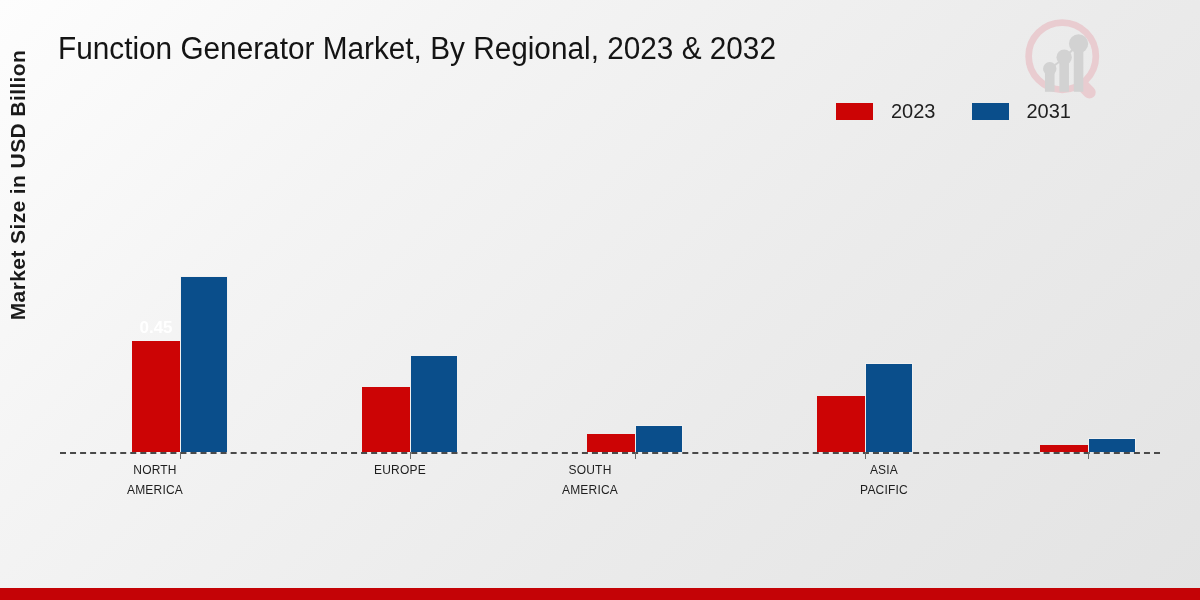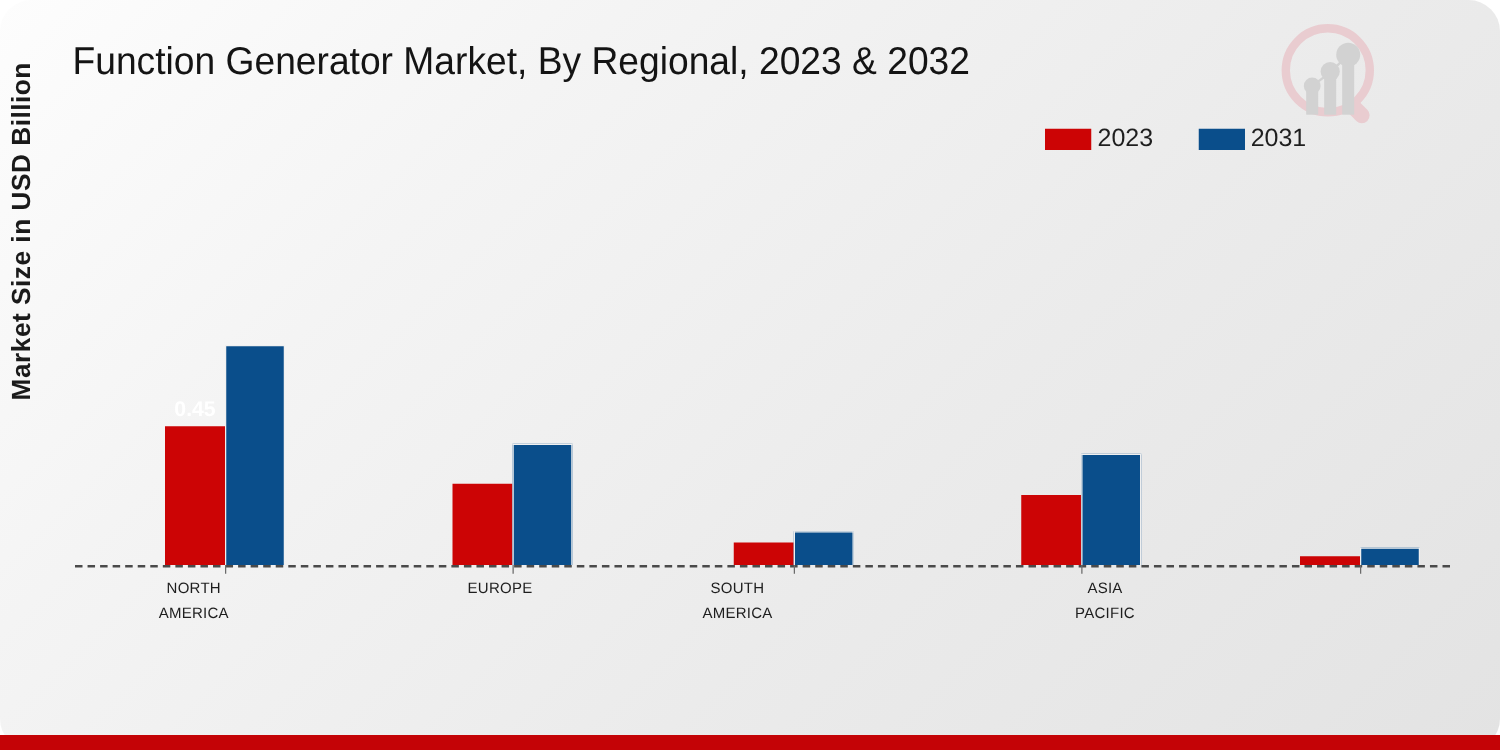--- a/index.html
+++ b/index.html
@@ -22,7 +22,6 @@
     height: 600px;
     background: linear-gradient(135deg, #fdfdfd 0%, #f4f4f4 28%, #ebebeb 62%, #e3e3e3 100%);
     box-sizing: border-box;
-    border-radius: 25px;
   }
 
   

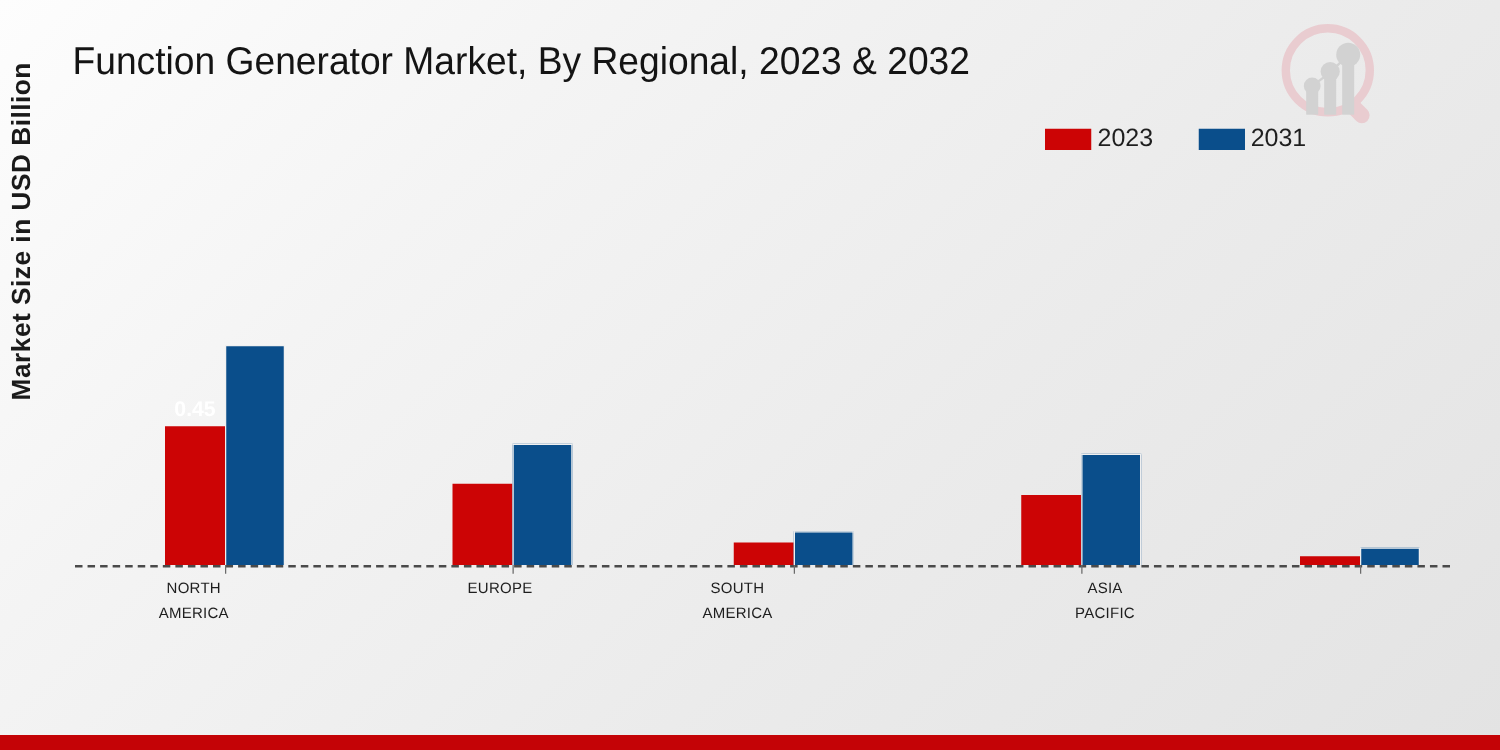--- a/index.html
+++ b/index.html
@@ -62,7 +62,7 @@
   .legend-item {
     display: flex;
     align-items: center;
-    gap: 5px;
+    gap: 18px;
   }
   .legend-swatch {
     width: 37px;

